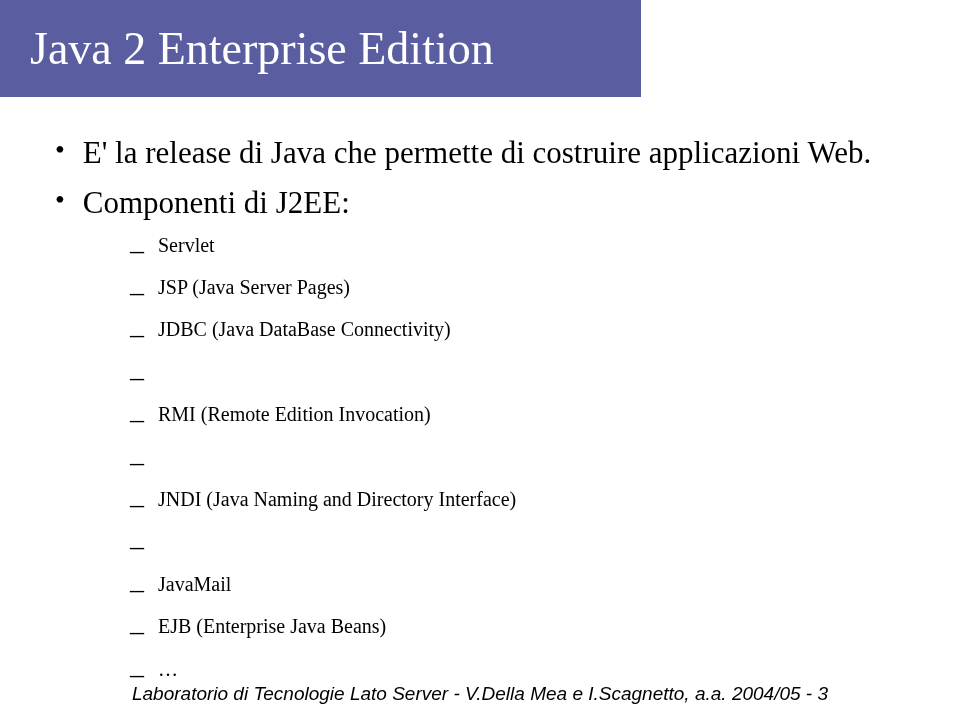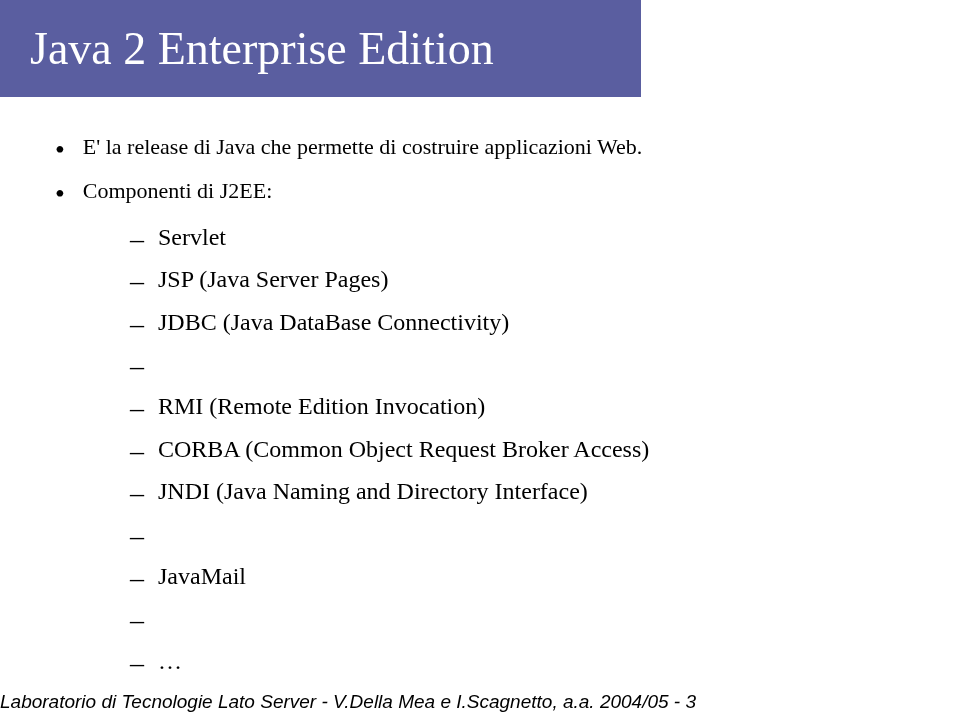--- a/index.html
+++ b/index.html
@@ -48,7 +48,7 @@
     }
     
     .bullet-text {
-      font-size: 22px;
+      font-size: 31px;
       line-height: 1.35;
       color: #000000;
     }

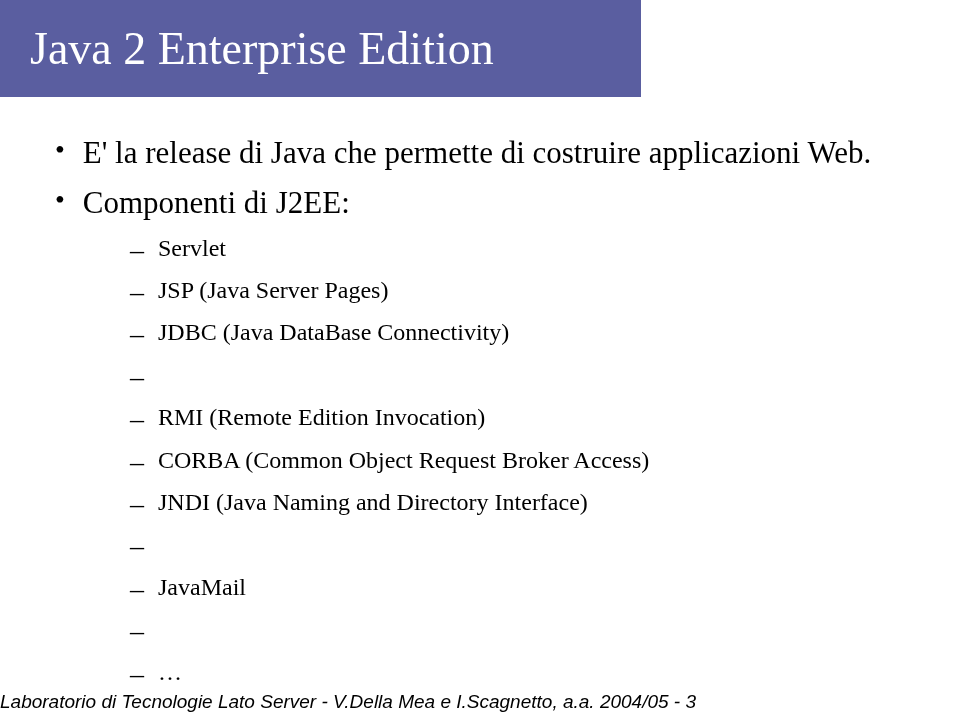--- a/index.html
+++ b/index.html
@@ -72,7 +72,7 @@
     }
     
     .sub-text {
-      font-size: 24px;
+      font-size: 20px;
       line-height: 1.35;
       color: #000000;
     }

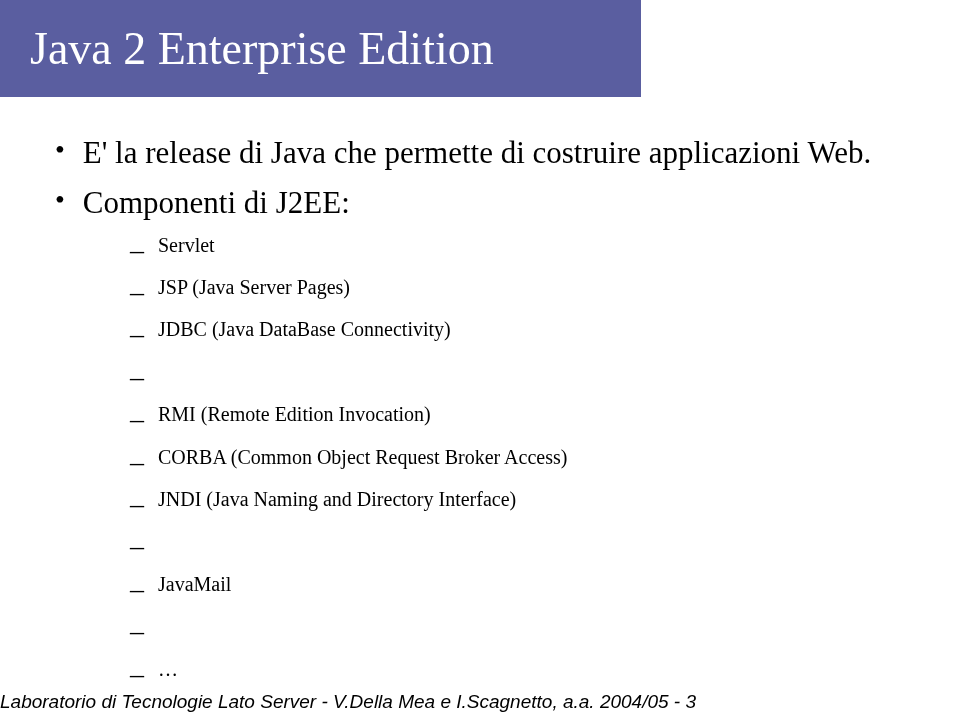--- a/index.html
+++ b/index.html
@@ -128,7 +128,6 @@
     </div>
     <div class="sub-item">
       <span class="sub-dash">–</span>
-      <span class="sub-text">CORBA (Common Object Request Broker Access)</span>
     </div>
     <div class="sub-item">
       <span class="sub-dash">–</span>

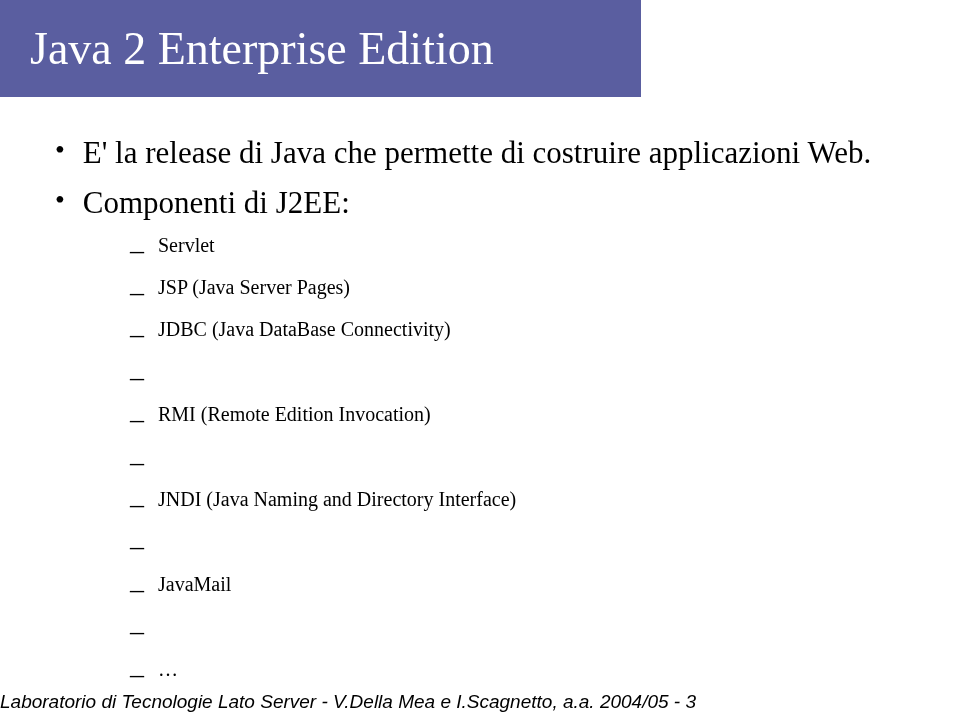--- a/index.html
+++ b/index.html
@@ -142,6 +142,7 @@
     </div>
     <div class="sub-item">
       <span class="sub-dash">–</span>
+      <span class="sub-text">EJB (Enterprise Java Beans)</span>
     </div>
     <div class="sub-item">
       <span class="sub-dash">–</span>

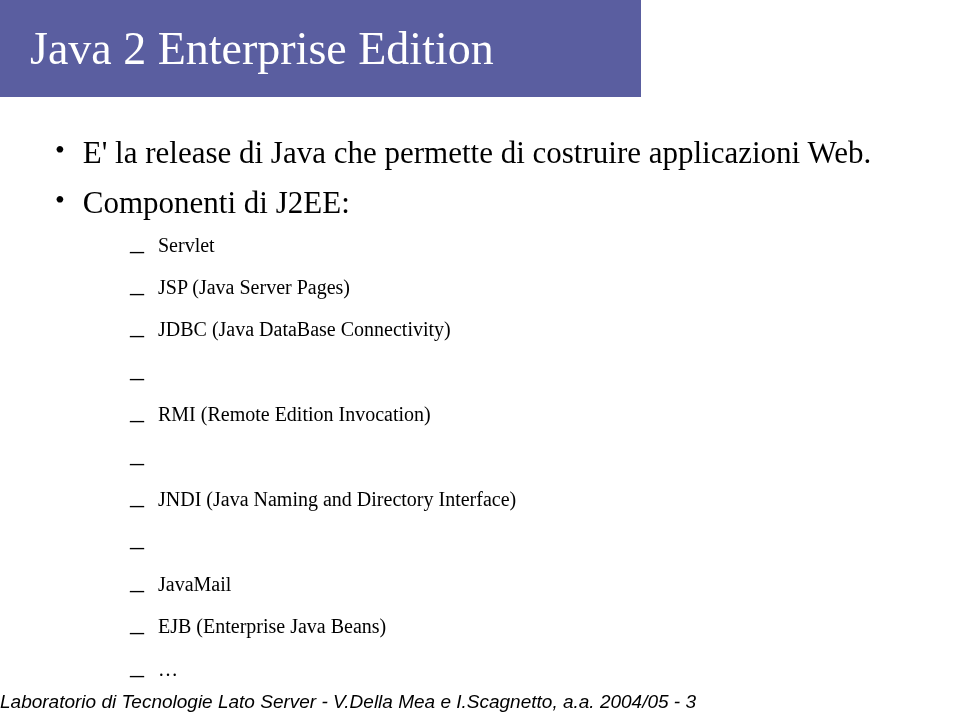--- a/index.html
+++ b/index.html
@@ -79,8 +79,9 @@
     
     .footer {
       position: absolute;
-      bottom: 2px;
+      bottom: 10px;
       width: 100%;
+      text-align: center;
       font-family: Arial, sans-serif;
       font-size: 19px;
       font-style: italic;

